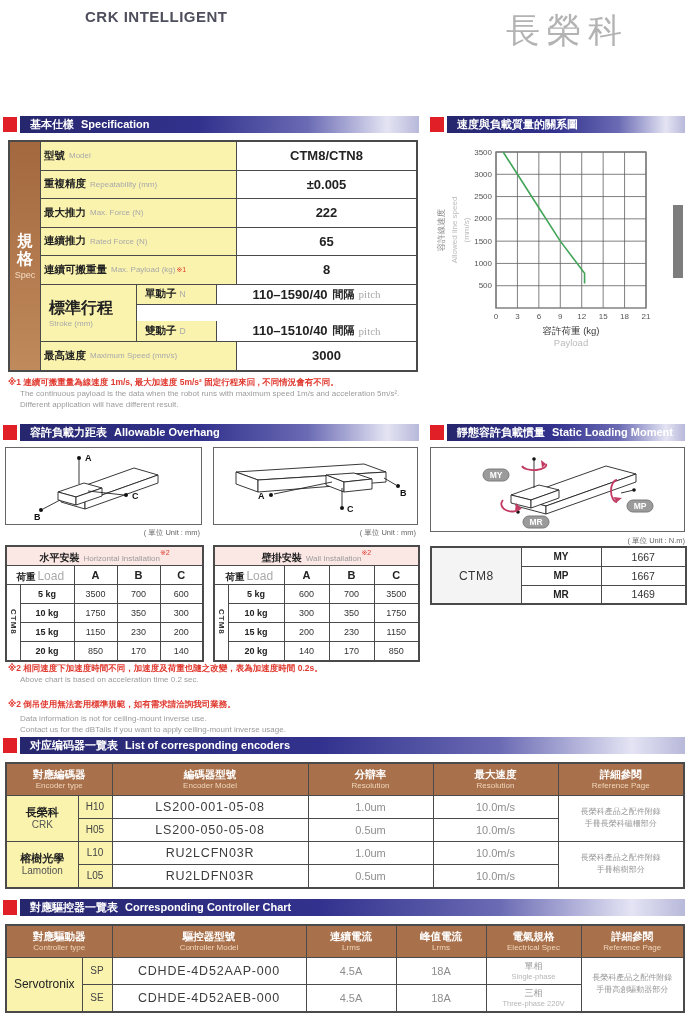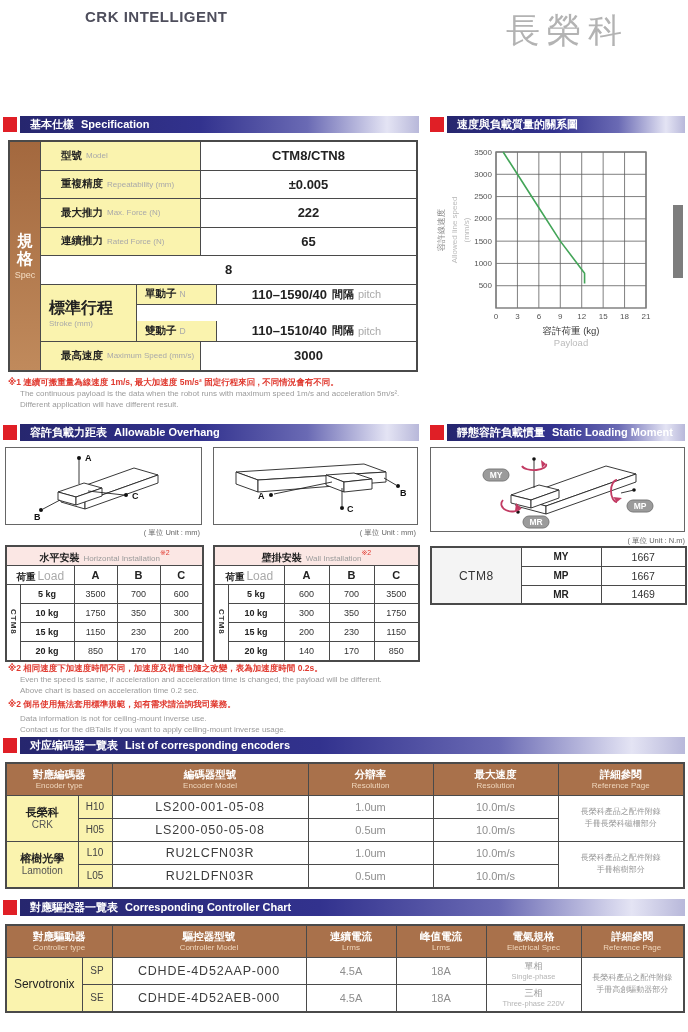--- a/index.html
+++ b/index.html
@@ -31,8 +31,8 @@
   .spec-rows{flex:1;display:flex;flex-direction:column;}
   .srow{display:flex;height:28.5px;border-bottom:1px solid #4a4a4a;box-sizing:border-box;}
   .srow:last-child{border-bottom:none;}
-  .slabel{width:160px;background:var(--cell_yellow,#faf3ae);display:flex;align-items:center;
-          padding-left:20px;box-sizing:border-box;border-right:1px solid #4a4a4a;}
+  .slabel{width:196px;background:var(--cell_yellow,#faf3ae);display:flex;align-items:center;
+          padding-left:3px;box-sizing:border-box;border-right:1px solid #4a4a4a;}
   .slabel .zh{font-size:10.5px;font-weight:bold;color:#222;}
   .slabel .en{font-size:8px;color:#a9a9a9;margin-left:4px;}
   .slabel .sup{font-size:7px;color:#e0392f;vertical-align:super;margin-left:1px;}

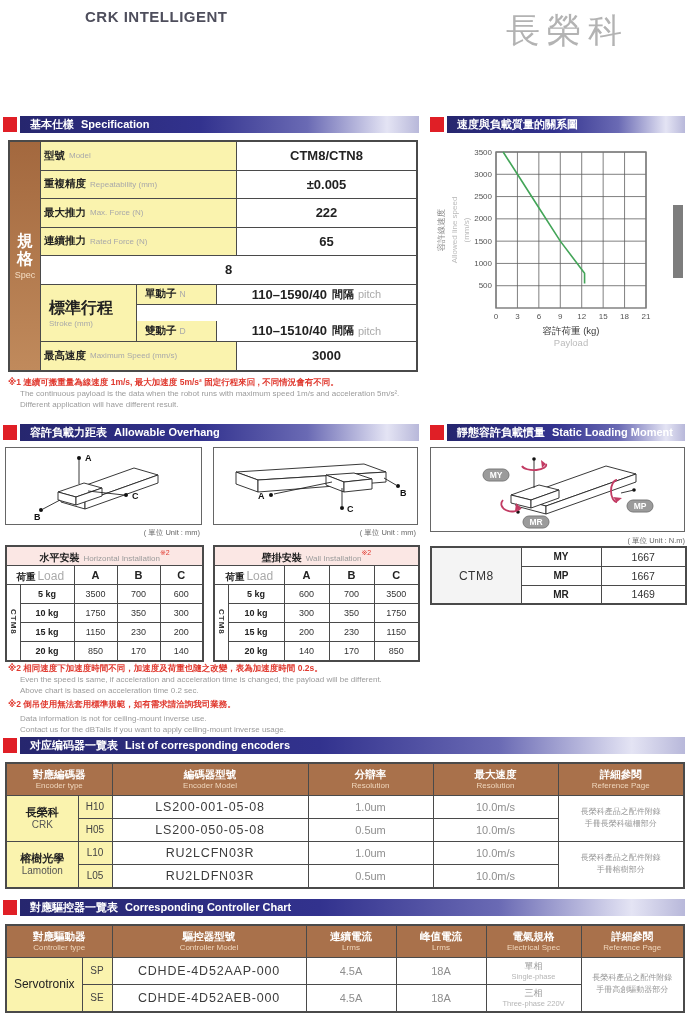--- a/index.html
+++ b/index.html
@@ -162,6 +162,11 @@
         <div class="sval">65</div>
       </div>
       <div class="srow">
+        <div class="slabel">
+            <span class="zh">連續可搬重量</span>
+            <span class="en">Max. Payload (kg)</span>
+            <span class="sup">※1</span>
+          </div>
         <div class="sval">8</div>
       </div>
       <div class="stroke-block">

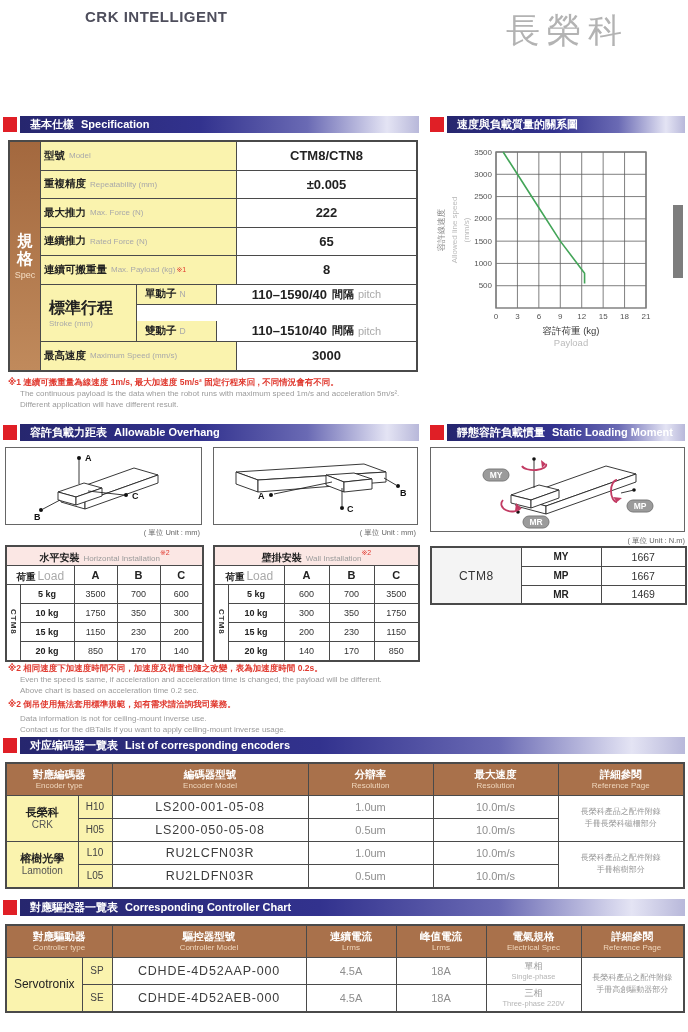--- a/index.html
+++ b/index.html
@@ -38,7 +38,7 @@
   .slabel .sup{font-size:7px;color:#e0392f;vertical-align:super;margin-left:1px;}
   .sval{flex:1;display:flex;align-items:center;justify-content:center;
         font-size:13px;font-weight:600;color:#222;}
-  .sval .gray{font-weight:400;color:#a9a9a9;font-size:11px;margin-left:4px;}
+  .sval .gray{font-weight:400;color:#a9a9a9;font-size:11px;margin-left:4px;font-family:Liberation Serif, serif;}
   .sval .zh2{font-weight:600;color:#222;font-size:11px;margin-left:5px;}
   .stroke-block{display:flex;height:57px;border-bottom:1px solid #4a4a4a;box-sizing:border-box;}
   .stroke-label{width:96px;background:var(--cell_yellow,#faf3ae);display:flex;flex-direction:column;

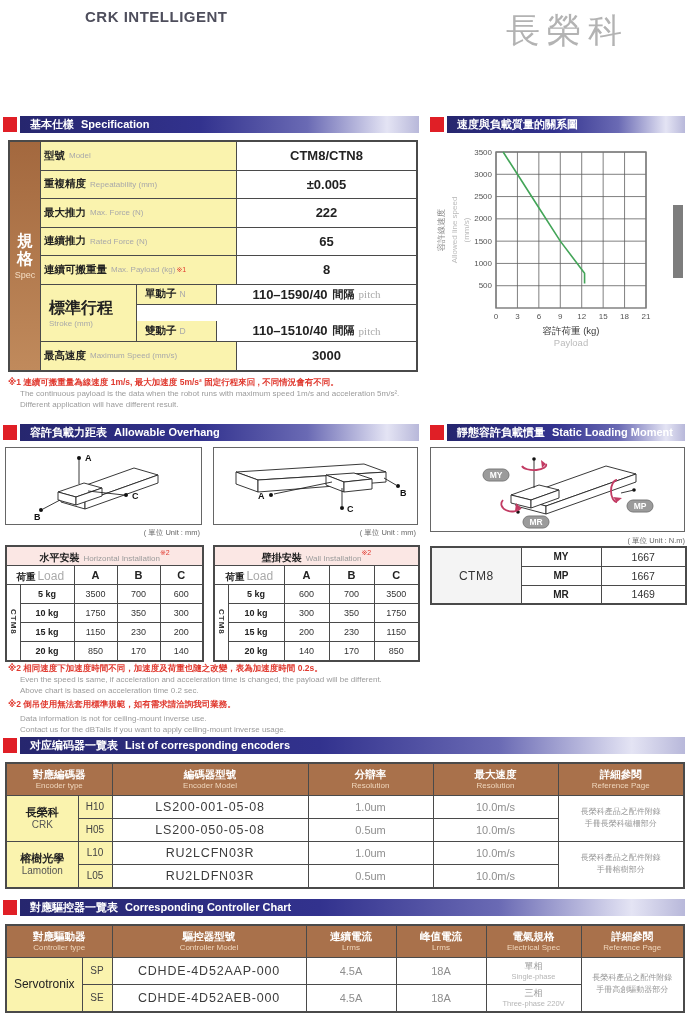--- a/index.html
+++ b/index.html
@@ -420,7 +420,6 @@
 
   <div class="note" style="left:8px;top:663px;width:410px;">
     <div class="red">※2 相同速度下加速度時間不同，加速度及荷重也隨之改變，表為加速度時間 0.2s。</div>
-    <div class="gray">Even the speed is same, if acceleration and acceleration time is changed, the payload will be different.</div>
     <div class="gray">Above chart is based on acceleration time 0.2 sec.</div>
   </div>
   <div class="note" style="left:8px;top:699px;width:410px;">

